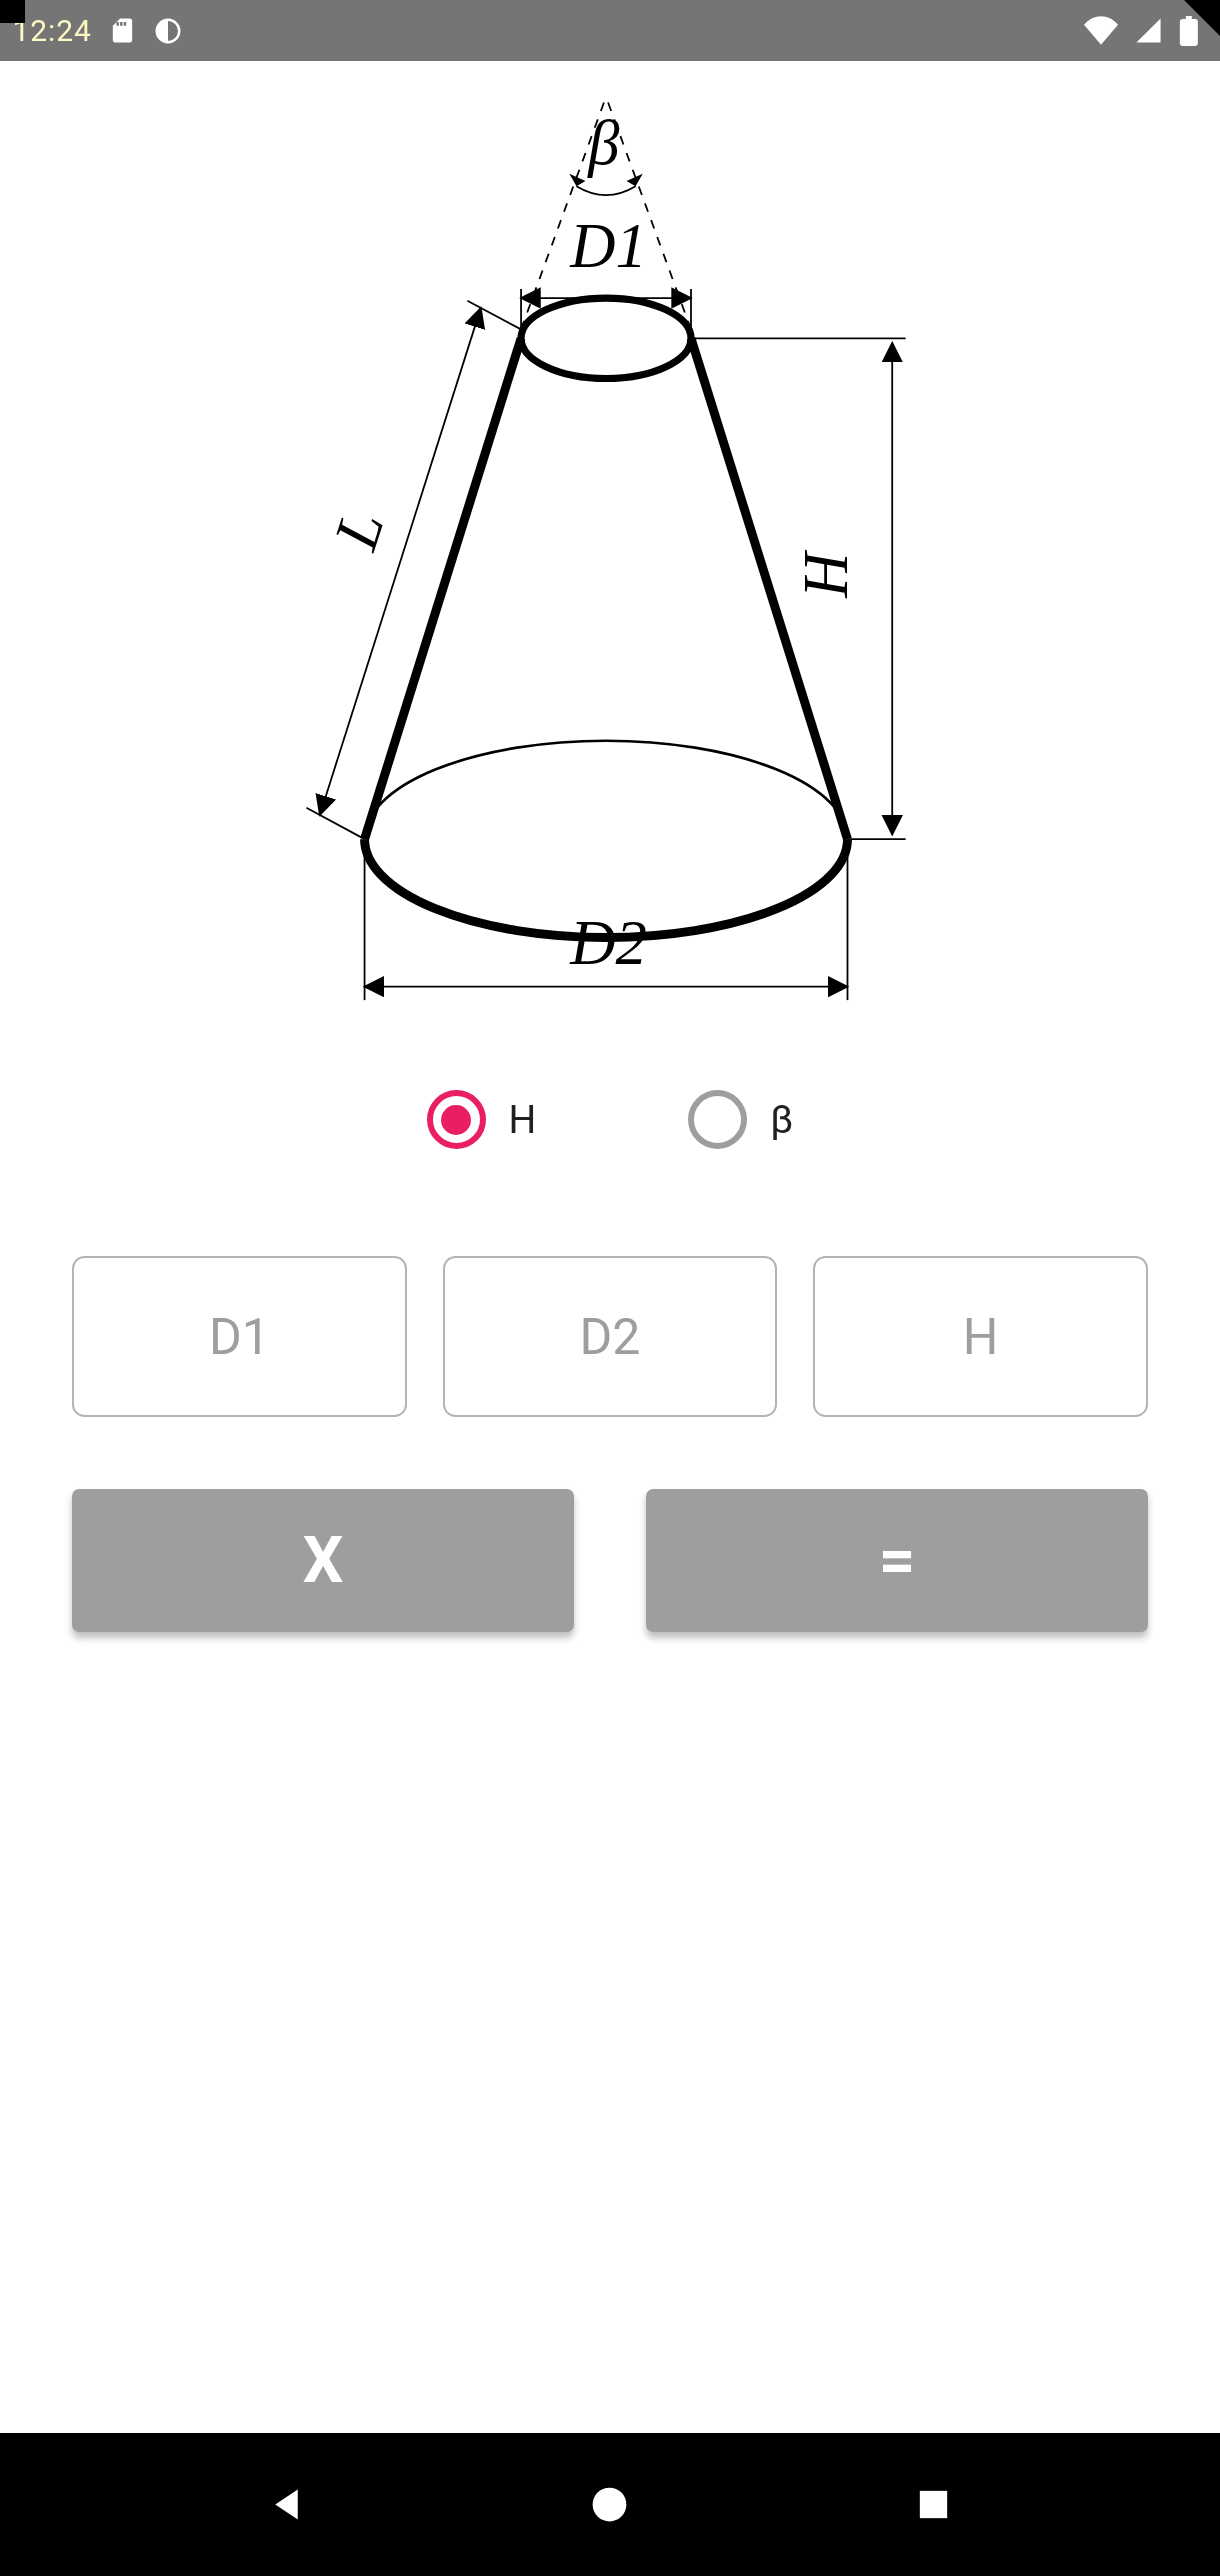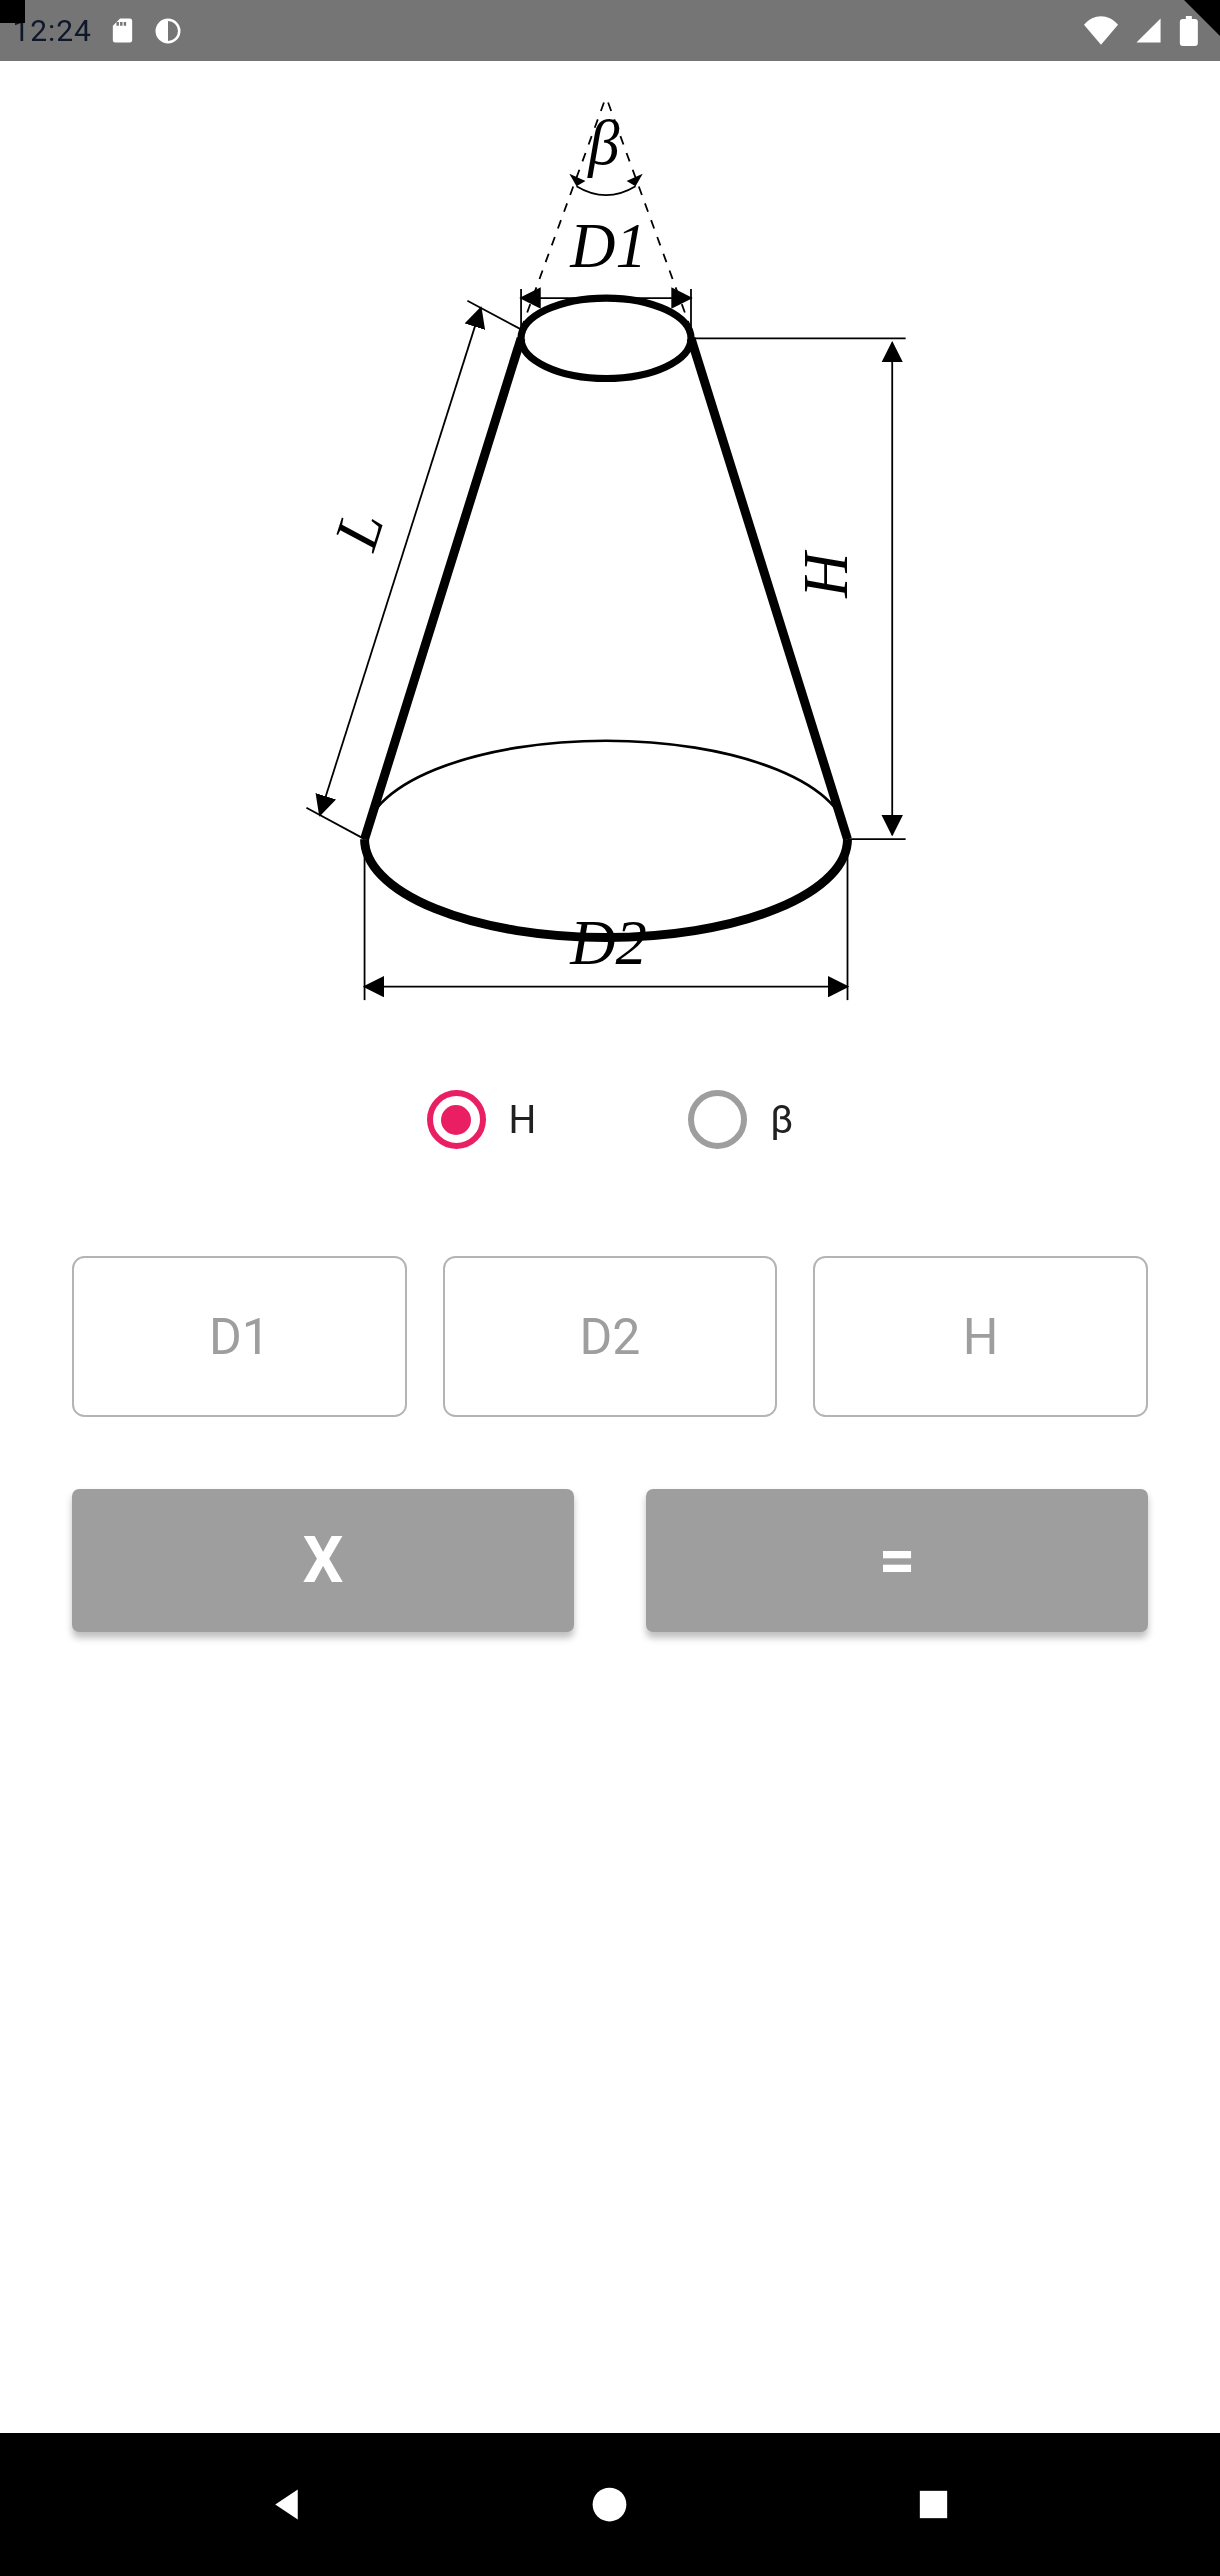--- a/index.html
+++ b/index.html
@@ -22,7 +22,7 @@
     top: 0; left: 0; right: 0;
     height: 61px;
     background: #757575;
-    color: #0f172a;
+    color: #fef9c3;
     display: flex;
     align-items: center;
     justify-content: space-between;

